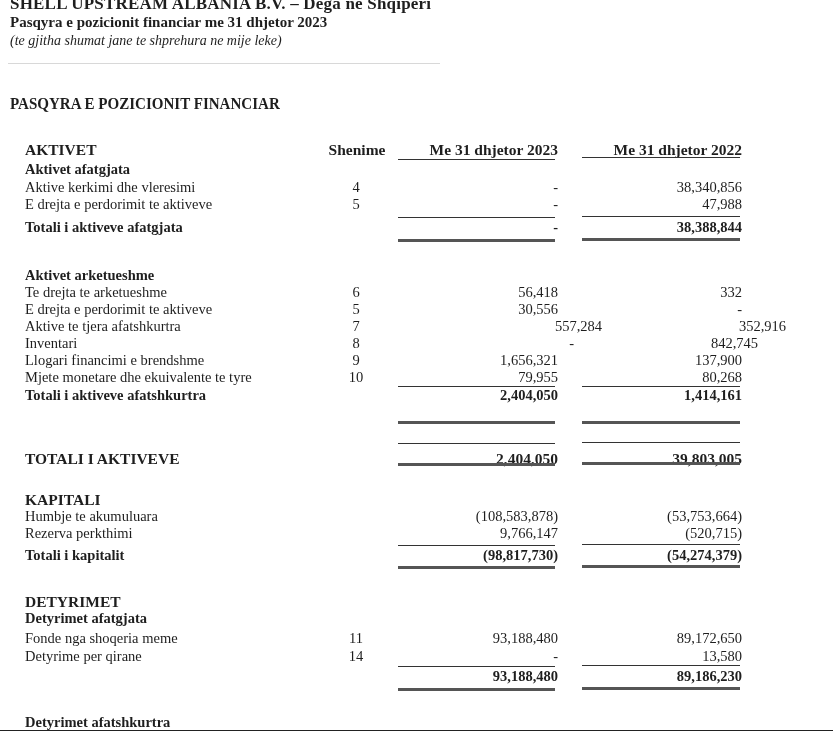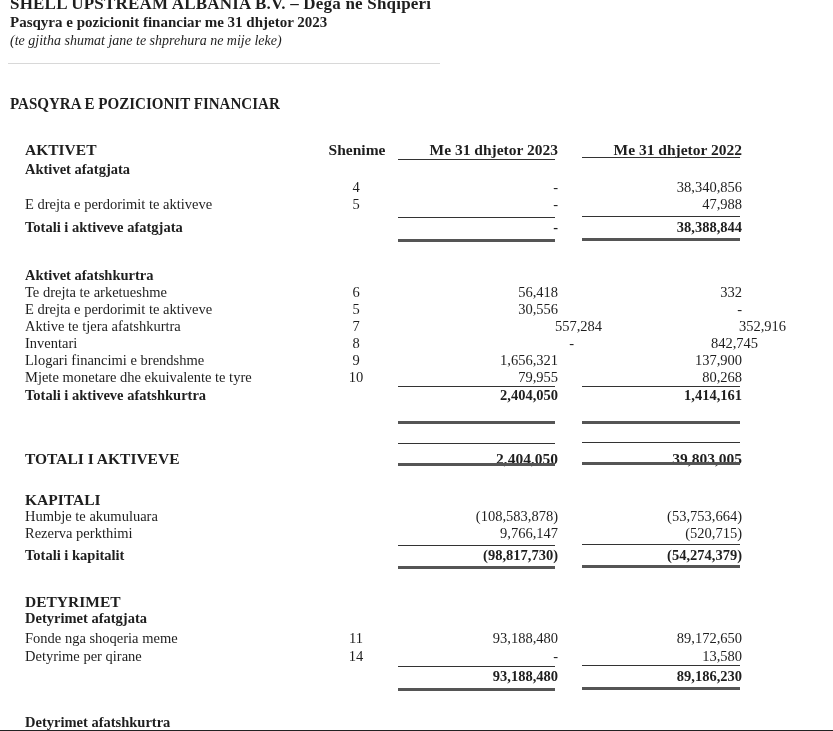--- a/index.html
+++ b/index.html
@@ -52,6 +52,7 @@
   </div>
 
 <div class="row" style="top:179px;">
+  <span class="lbl">Aktive kerkimi dhe vleresimi</span>
   <span class="note">4</span>
   <span class="c1">-</span>
   <span class="c2">38,340,856</span>

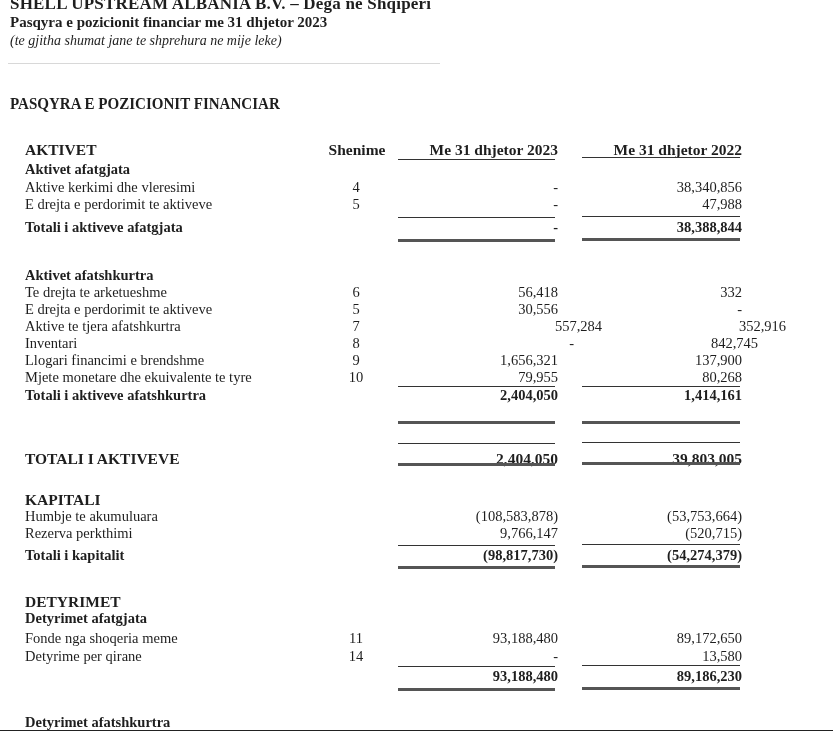--- a/index.html
+++ b/index.html
@@ -74,7 +74,7 @@
 <div class="line l2 dbl" style="top:238px;"></div>
 
 <div class="row b" style="top:267px;">
-    <span class="lbl">Aktivet afatshkurtra</span>
+    <span class="lbl">Aktivet arketueshme</span>
   </div>
 
 <div class="row" style="top:284px;">

